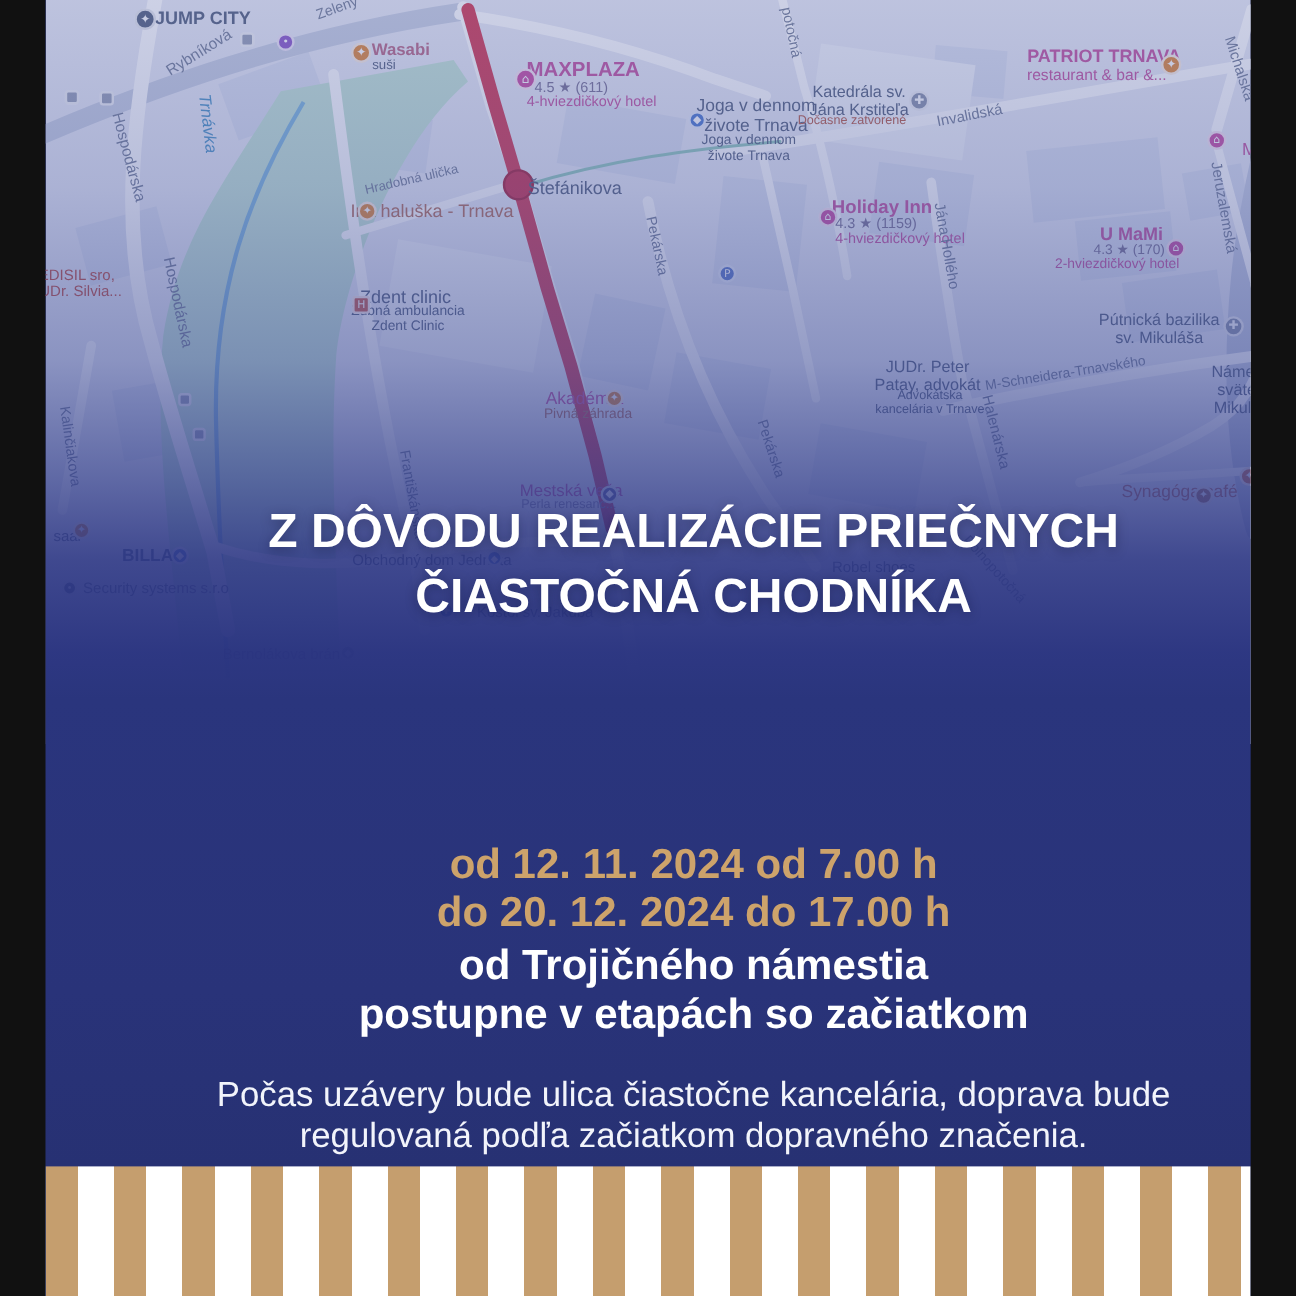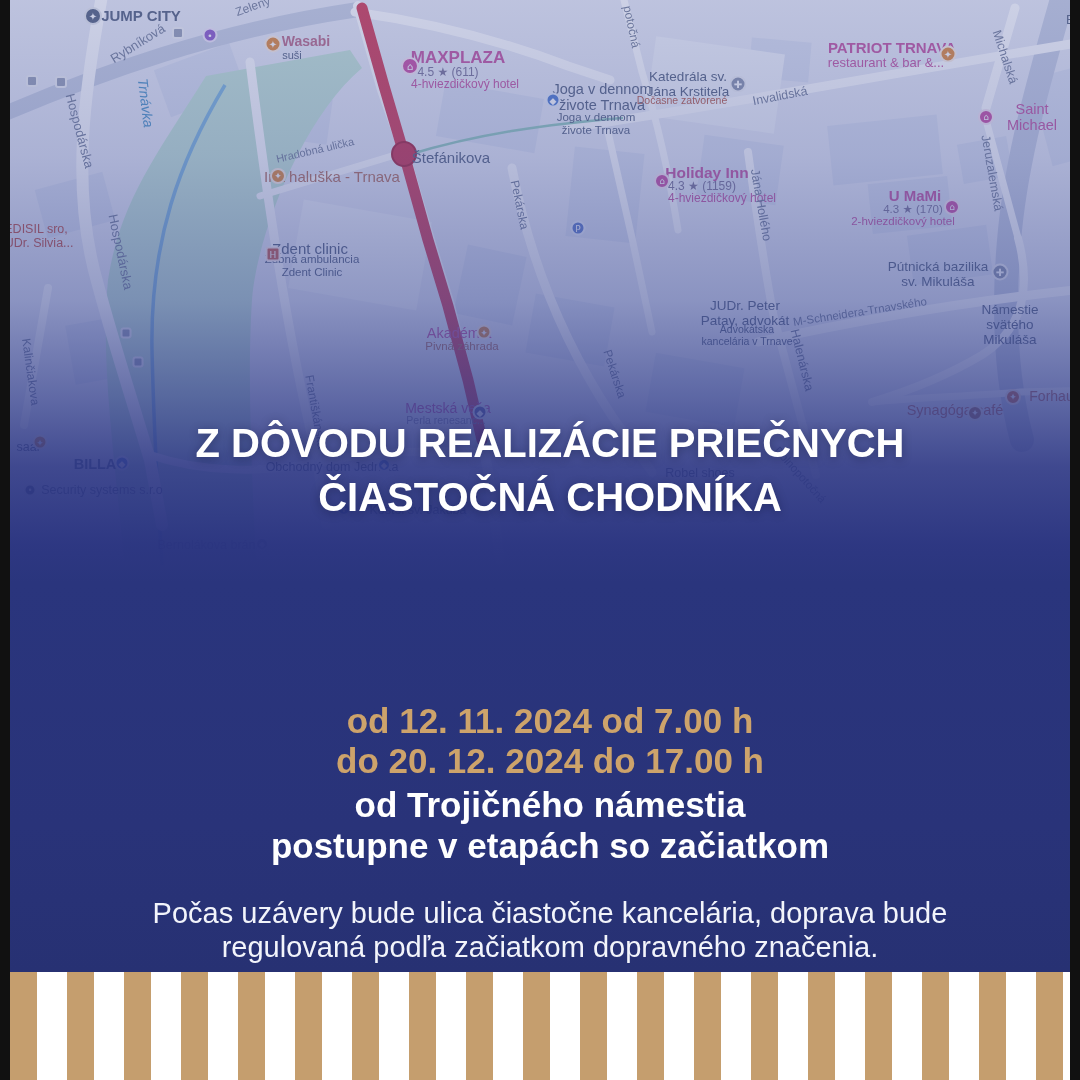--- a/index.html
+++ b/index.html
@@ -4,10 +4,11 @@
 <style>
   html,body{margin:0;padding:0;background:#111;}
   #poster{
-    position:relative;width:1060px;height:1080px;overflow:hidden;
+    position:relative;width:972px;height:1080px;overflow:hidden;
     background:#2A357D;
     font-family:"Liberation Sans",sans-serif;
     margin:0 auto;
+    padding-left:32px;
   }
   
   #map-layer{position:absolute;left:0;top:0;width:1080px;height:620px;z-index:1;}

